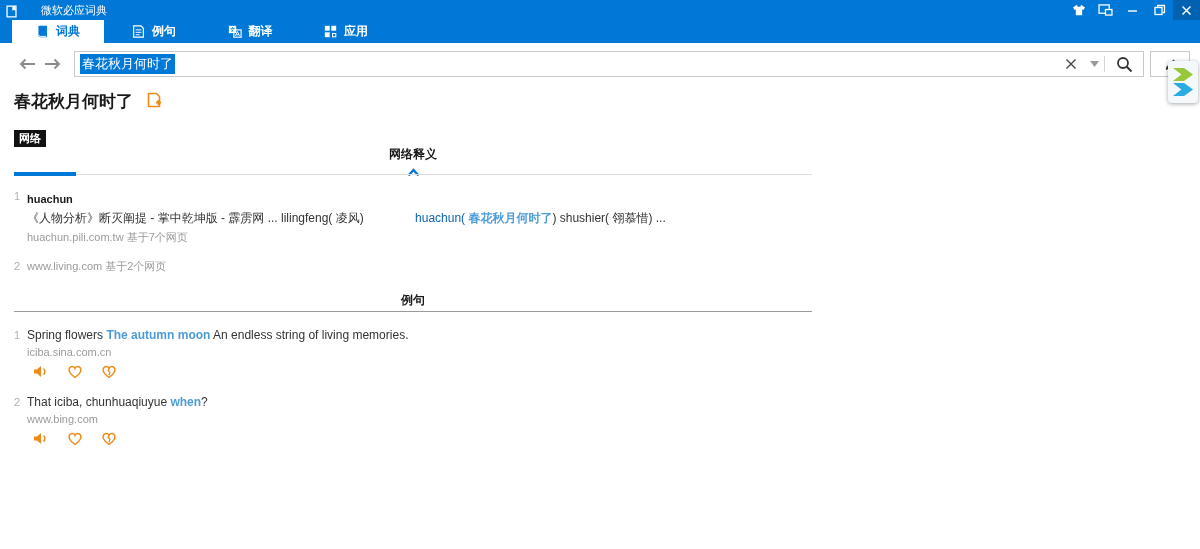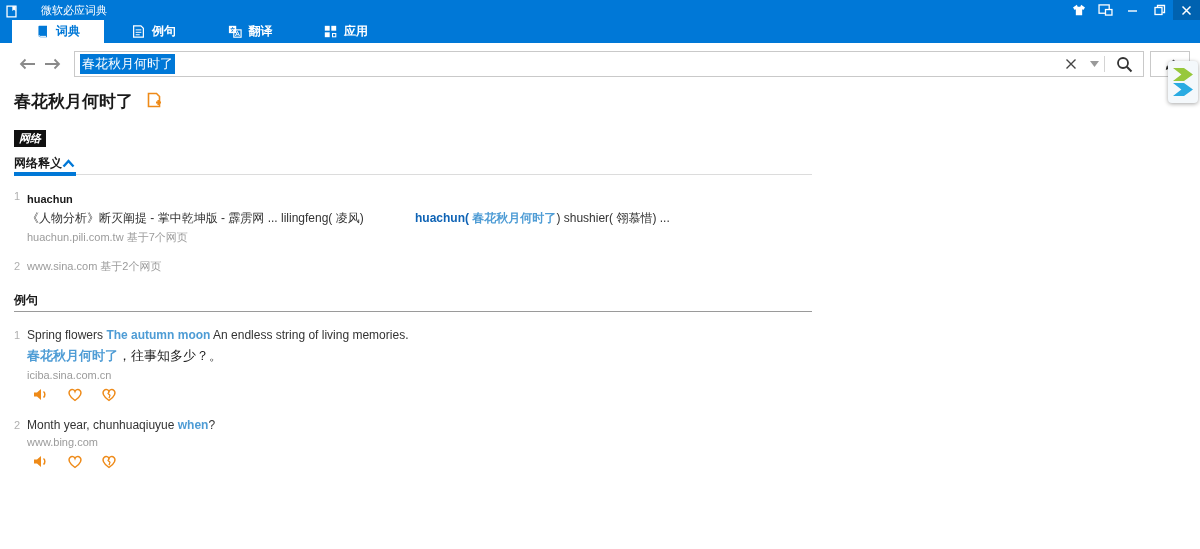--- a/index.html
+++ b/index.html
@@ -43,7 +43,7 @@
   .content { position:absolute; top:84px; left:14px; width:798px; }
   .headword-row { margin-top:6px; display:flex; align-items:center; gap:14px; }
   .headword { font-size:17px; font-weight:bold; color:#1a1a1a; }
-  .web-row { margin-top:17px; display:flex; align-items:center; font-size:12px;font-style:italic; }
+  .web-row { margin-top:17px; display:flex; align-items:center; font-size:12px; }
   .web-tag { background:#111; color:#fff; font-size:11px; font-weight:bold; padding:1px 5px; margin-right:10px; }
   .section-head { margin-top:8px; position:relative; }
   .sh-row { display:flex; align-items:center; justify-content:flex-start; height:16px; }

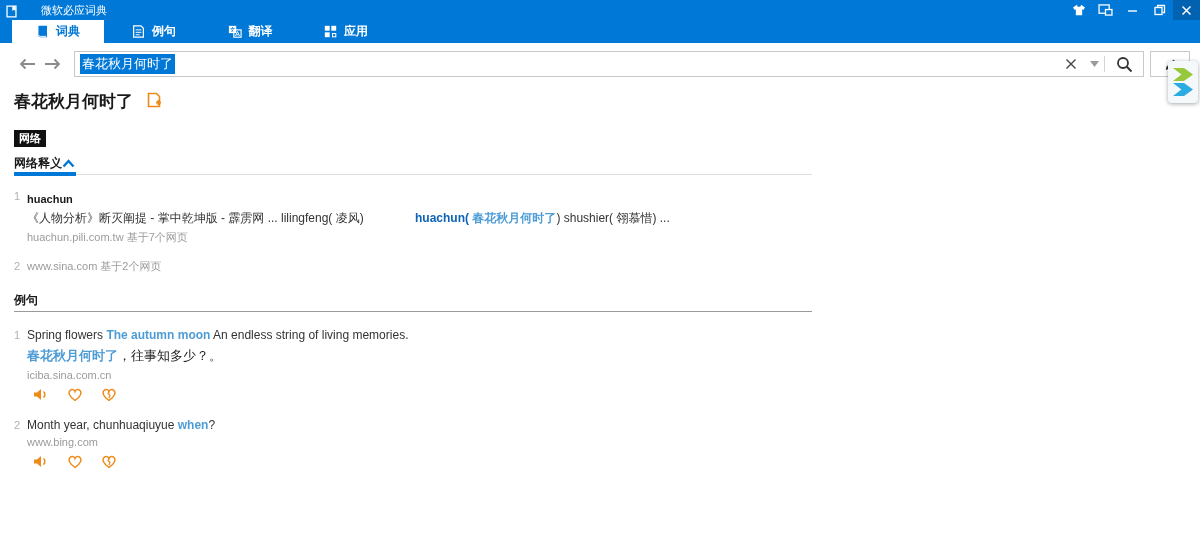--- a/index.html
+++ b/index.html
@@ -46,7 +46,7 @@
   .web-row { margin-top:17px; display:flex; align-items:center; font-size:12px; }
   .web-tag { background:#111; color:#fff; font-size:11px; font-weight:bold; padding:1px 5px; margin-right:10px; }
   .section-head { margin-top:8px; position:relative; }
-  .sh-row { display:flex; align-items:center; justify-content:flex-start; height:16px; }
+  .sh-row { display:flex; align-items:center; justify-content:center; height:16px;flex-direction:column; }
   .sh-title { font-size:12px; font-weight:bold; color:#1a1a1a; }
   .sh-line { margin-top:3px; border-bottom:1px solid #dcdcdc; position:relative; height:0; }
   .sh-line .blue-seg { position:absolute; left:0; top:-2px; width:62px; height:4px; background:#0078d7; }

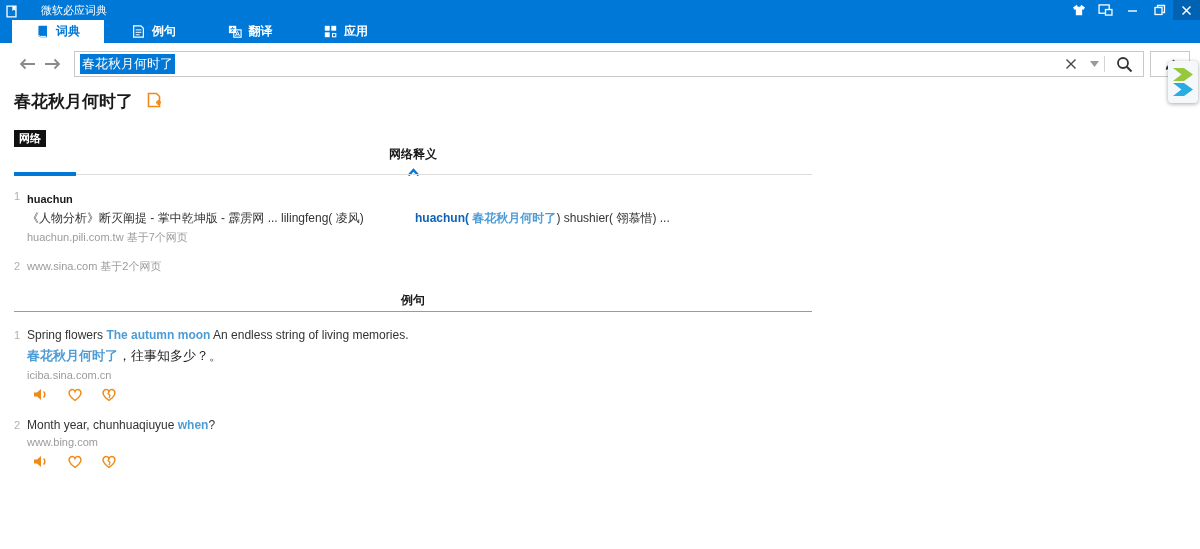--- a/index.html
+++ b/index.html
@@ -57,7 +57,7 @@
   .def-head { margin-top:14px; }
   .def-desc { margin-top:3px; font-size:12px; color:#333; line-height:16px; }
   .src-line { margin-top:4px; font-size:11px; color:#9b9b9b; }
-  .link-blue { color:#0e63b5; font-weight:bold;padding-left:48px; }
+  .link-blue { color:#0e63b5; font-weight:normal;padding-left:48px; }
   .kw { color:#4e9cd5; font-weight:bold; }
   .ex-en { margin-top:16px; font-size:12px; color:#333; }
   .ex-zh { margin-top:5px; font-size:13px; color:#222; }

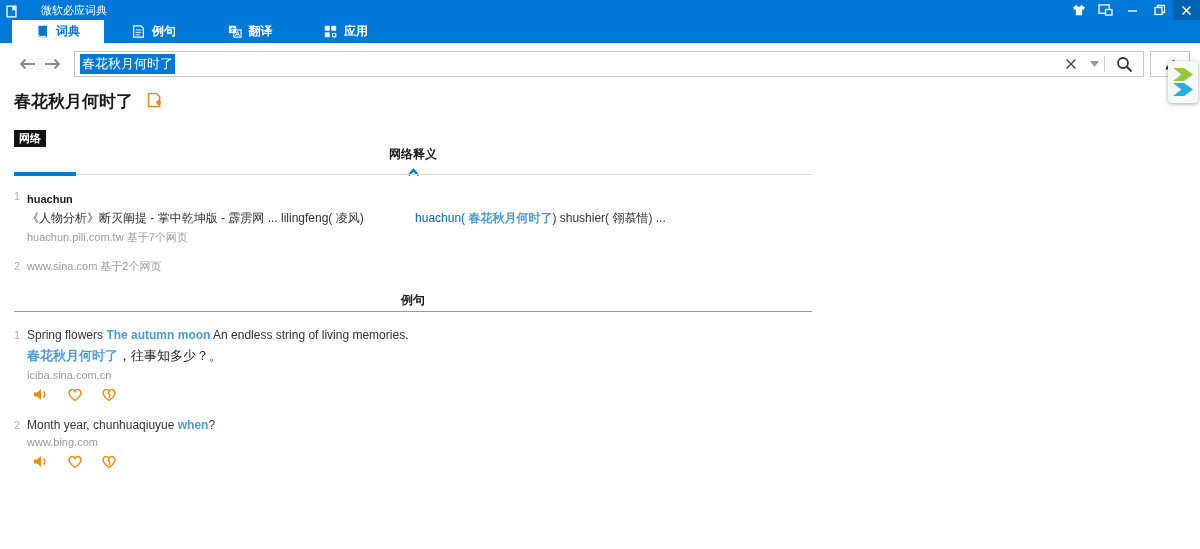--- a/index.html
+++ b/index.html
@@ -231,7 +231,7 @@
     <div class="def-head">
       <span class="num">2</span>
     </div>
-    <div class="src-line mt10"><span>www.sina.com</span> <span>基于2个网页</span></div>
+    <div class="src-line mt10"><span>www.living.com</span> <span>基于2个网页</span></div>
   </div>
 
   <div class="section-head mt18">

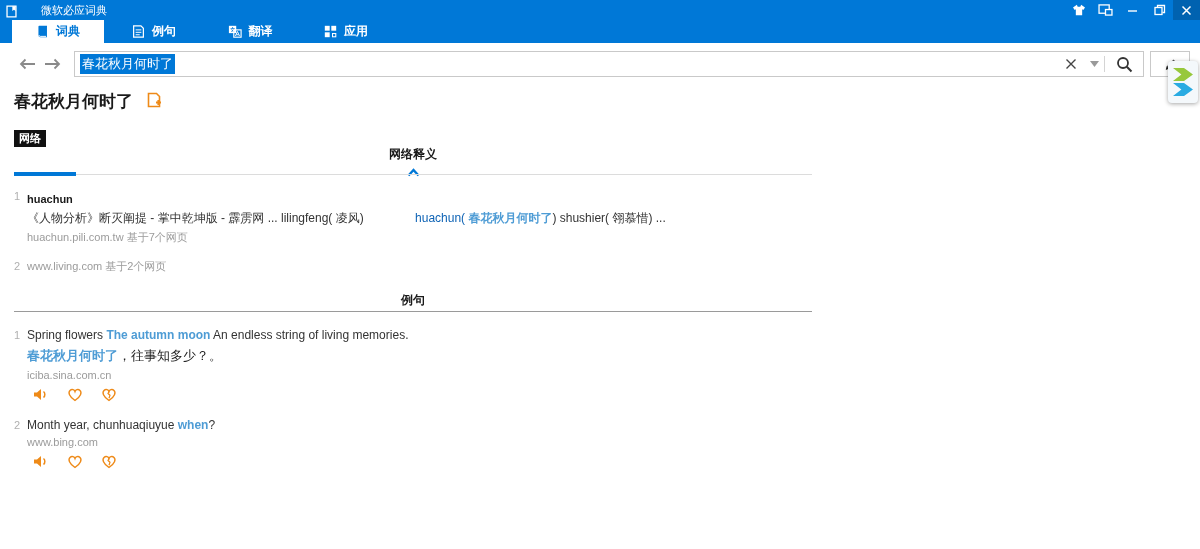--- a/index.html
+++ b/index.html
@@ -245,7 +245,6 @@
     <div class="ex-en">
       <span class="num">1</span><span>Spring flowers </span><span class="kw">The autumn moon</span><span> An endless string of living memories.</span>
     </div>
-    <div class="ex-zh"><span></span><span class="kw">春花秋月何时了</span><span>，往事知多少？。</span></div>
     <div class="src-line">iciba.sina.com.cn</div>
     <div class="ex-icons">
       <span class="icn">

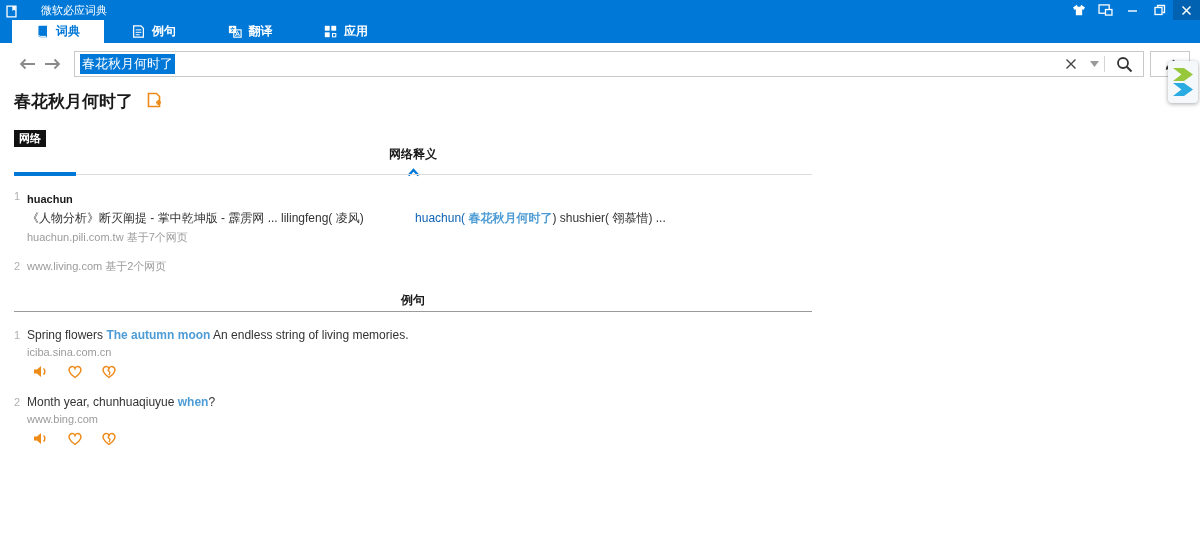--- a/index.html
+++ b/index.html
@@ -269,7 +269,7 @@
 
   <div class="item mt8">
     <div class="ex-en">
-      <span class="num">2</span><span>Month year, chunhuaqiuyue </span><span class="kw">when</span><span>?</span>
+      <span class="num">2</span><span>That iciba, chunhuaqiuyue </span><span class="kw">when</span><span>?</span>
     </div>
     <div class="src-line">www.bing.com</div>
     <div class="ex-icons">

